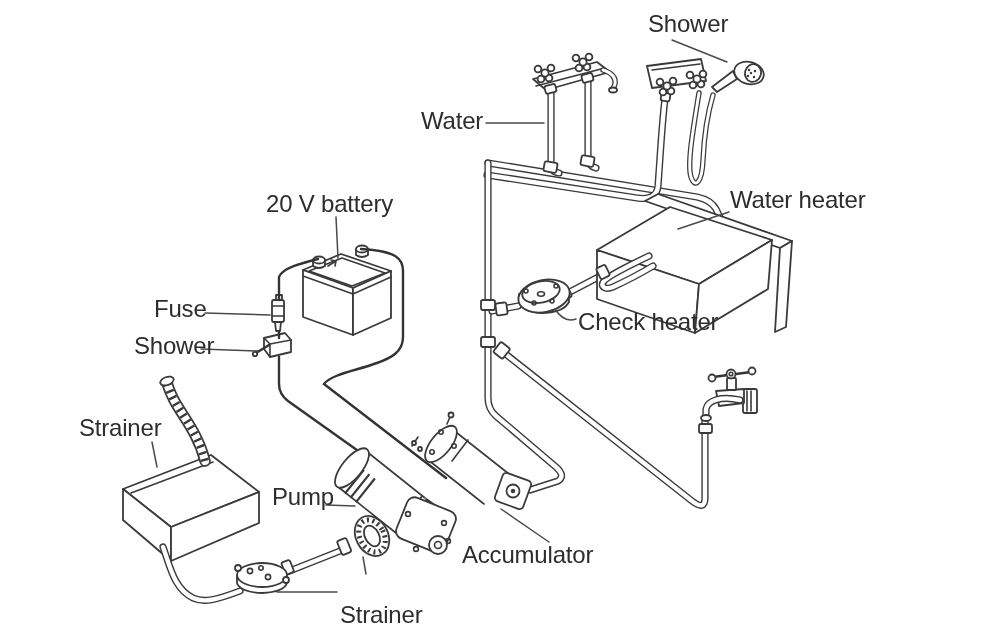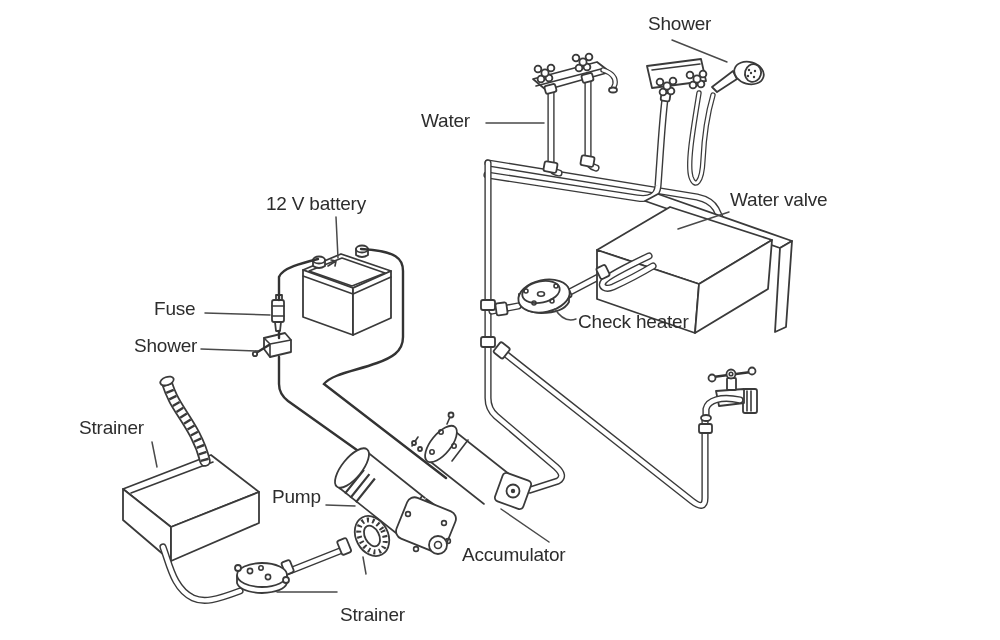--- a/index.html
+++ b/index.html
@@ -6,7 +6,7 @@
   .stage{position:relative;width:1000px;height:640px;background:#ffffff;overflow:hidden;
          font-family:"Liberation Sans",sans-serif;}
   .stage svg{position:absolute;left:0;top:0;}
-  .lbl{position:absolute;font-size:19px;line-height:22px;color:#2d2d2d;
+  .lbl{position:absolute;font-size:24px;line-height:22px;color:#2d2d2d;
        letter-spacing:-0.2px;white-space:nowrap;}
   
   .po{fill:none;stroke:#3a3a3a;stroke-width:7.2;stroke-linecap:round;stroke-linejoin:round}

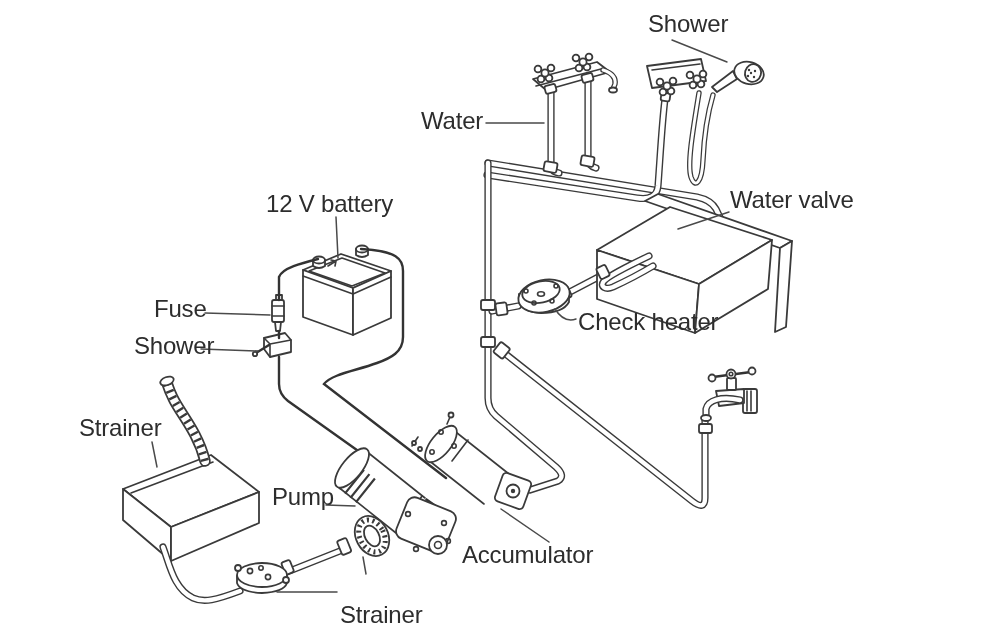--- a/index.html
+++ b/index.html
@@ -313,7 +313,7 @@
   <div class="lbl" style="left:421px;top:110px">Water</div>
   <div class="lbl" style="left:730px;top:189px">Water valve</div>
   <div class="lbl" style="left:578px;top:311px">Check heater</div>
-  <div class="lbl" style="left:266px;top:193px">12 V battery</div>
+  <div class="lbl" style="left:266px;top:193px">20 V battery</div>
   <div class="lbl" style="left:154px;top:298px">Fuse</div>
   <div class="lbl" style="left:134px;top:335px">Shower</div>
   <div class="lbl" style="left:79px;top:417px">Strainer</div>

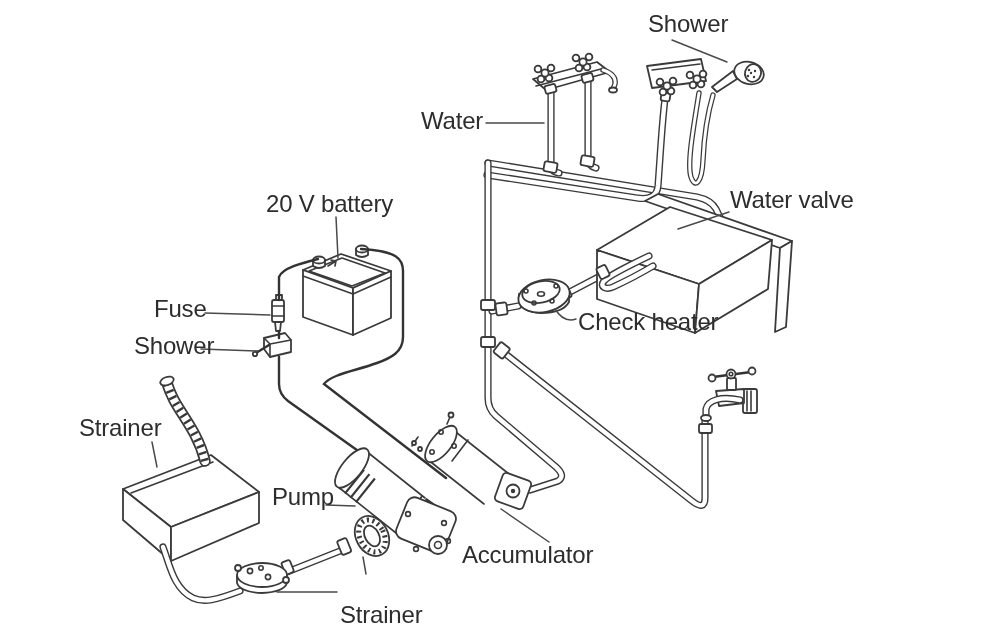--- a/index.html
+++ b/index.html
@@ -311,7 +311,7 @@
 
   <div class="lbl" style="left:648px;top:13px">Shower</div>
   <div class="lbl" style="left:421px;top:110px">Water</div>
-  <div class="lbl" style="left:730px;top:189px">Water valve</div>
+  <div class="lbl" style="left:730px;top:189px">Water heater</div>
   <div class="lbl" style="left:578px;top:311px">Check heater</div>
   <div class="lbl" style="left:266px;top:193px">20 V battery</div>
   <div class="lbl" style="left:154px;top:298px">Fuse</div>

